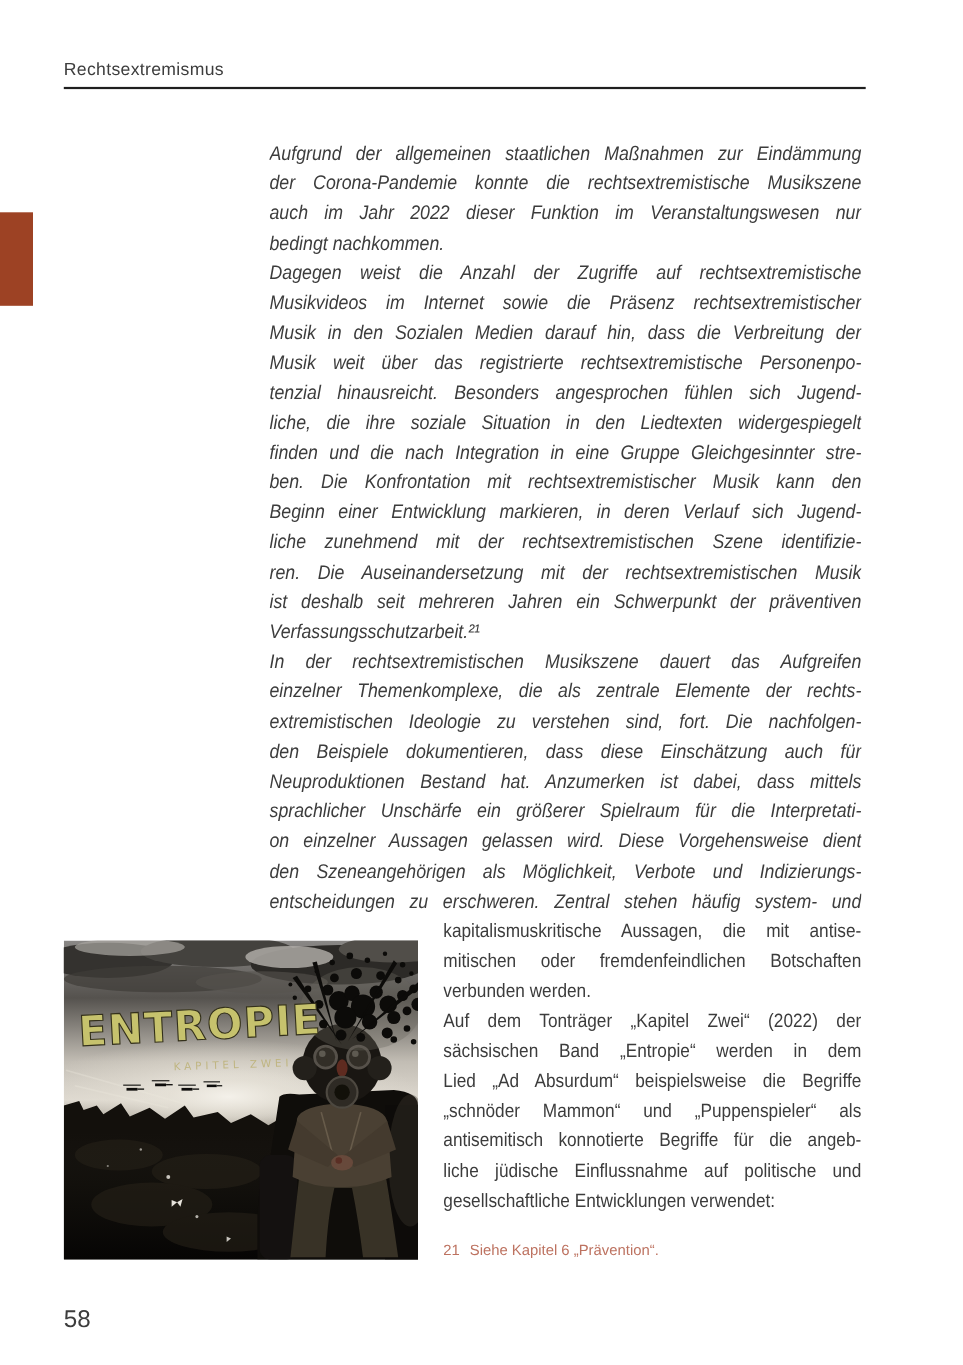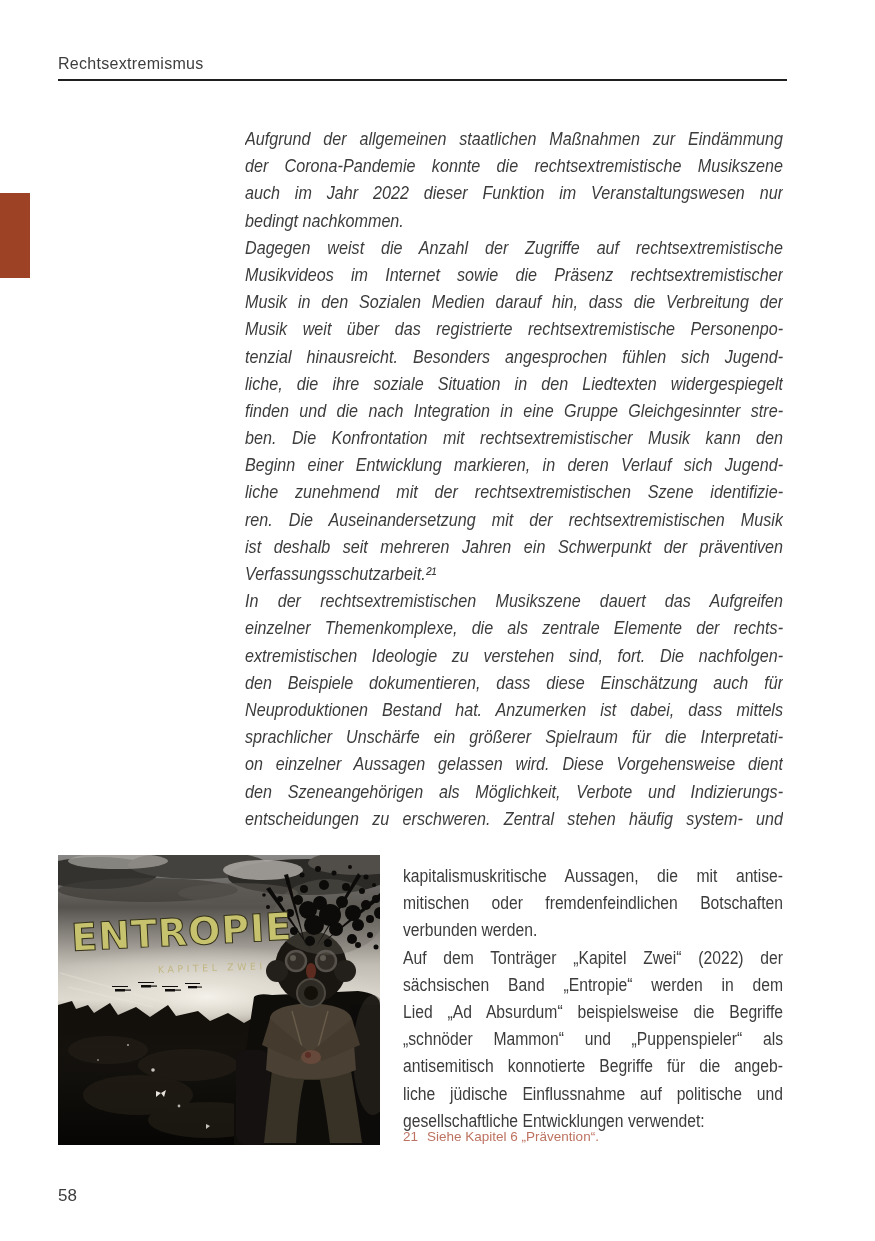--- a/index.html
+++ b/index.html
@@ -42,7 +42,7 @@
   }
   .col-narrow {
     position: absolute;
-    left: 403px; top: 863px;
+    left: 403px; top: 833px;
     width: 380px;
   }
   .col-narrow .inner {

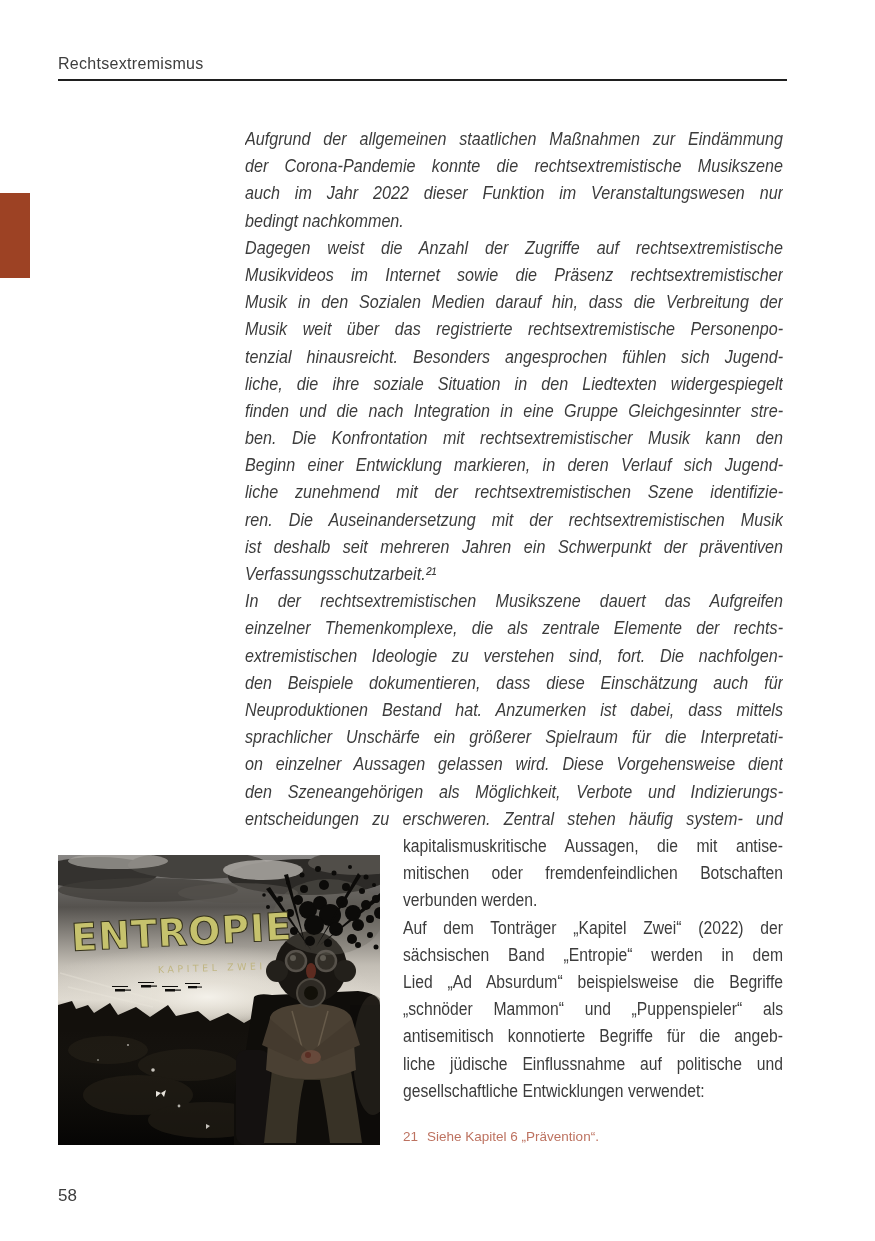--- a/index.html
+++ b/index.html
@@ -78,7 +78,7 @@
   .page-number {
     position: absolute;
     left: 58px; top: 1186px;
-    font-size: 17px;
+    font-size: 22px;
     color: #3d3d3d;
   }
 </style>

